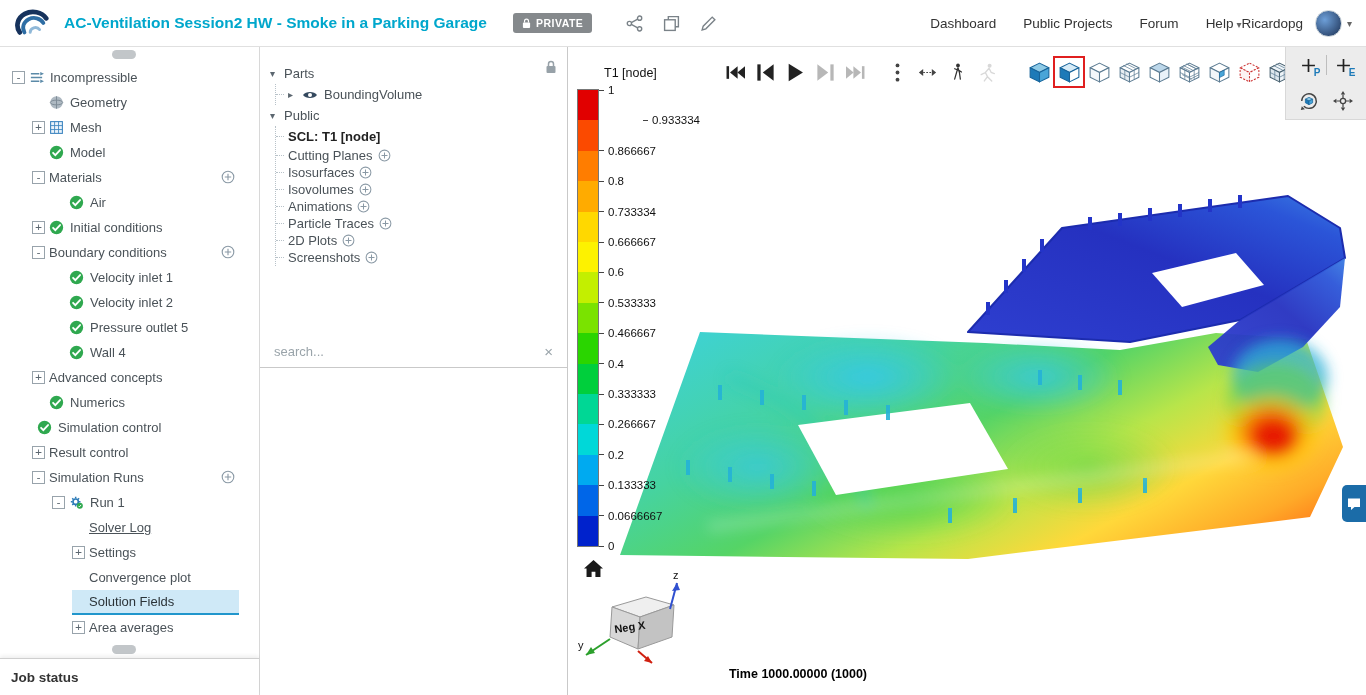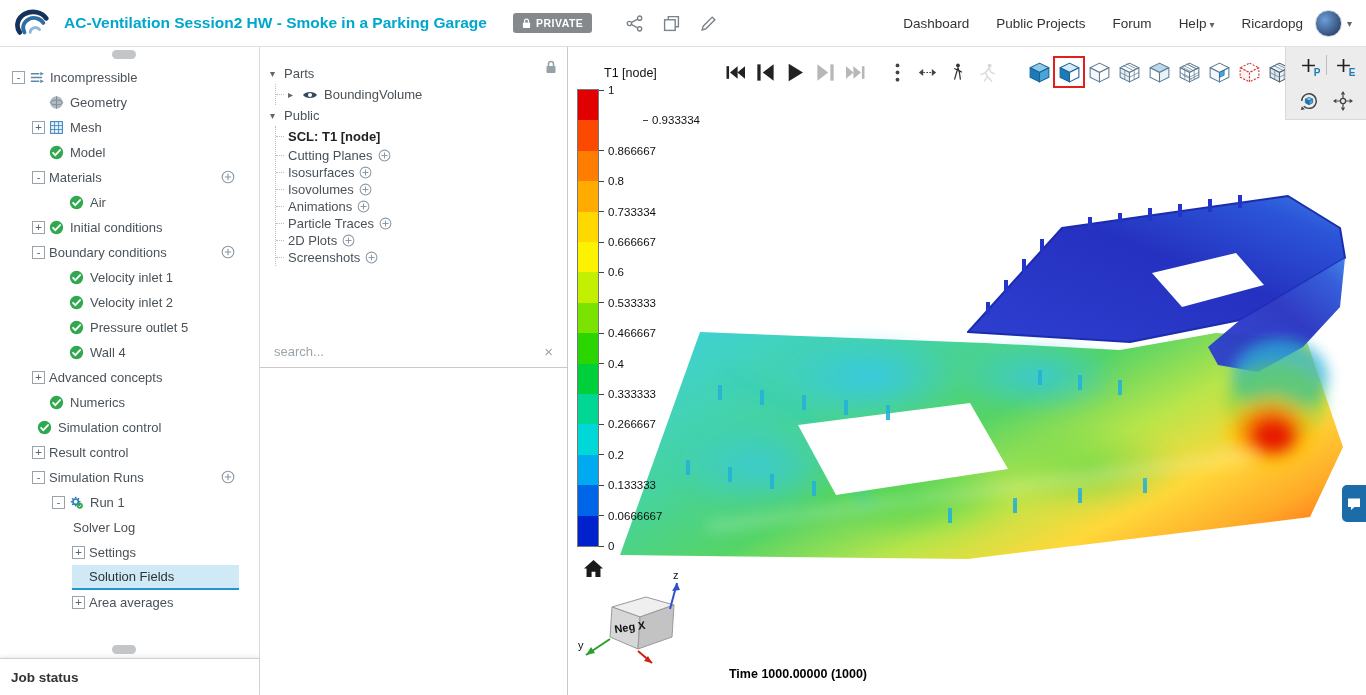--- a/index.html
+++ b/index.html
@@ -21,7 +21,7 @@
   .header-nav{display:flex;align-items:flex-end;gap:27px;font-size:13.5px;color:#333}
   .nav-item{cursor:pointer;white-space:nowrap}
   .nav-item .caret{font-size:10px;color:#666;margin-left:3px}
-  .username{margin-left:27px;font-size:13.5px;color:#333;cursor:pointer}
+  .username{font-size:13.5px;color:#333;cursor:pointer}
   .avatar{width:27px;height:27px;border-radius:50%;margin-left:12px;background:radial-gradient(circle at 35% 35%,#6d9fd8,#1b2f52);border:1px solid #c9d2d8;cursor:pointer;flex:none}
   .avatar-caret{font-size:10px;color:#666;margin-left:5px;cursor:pointer}
 

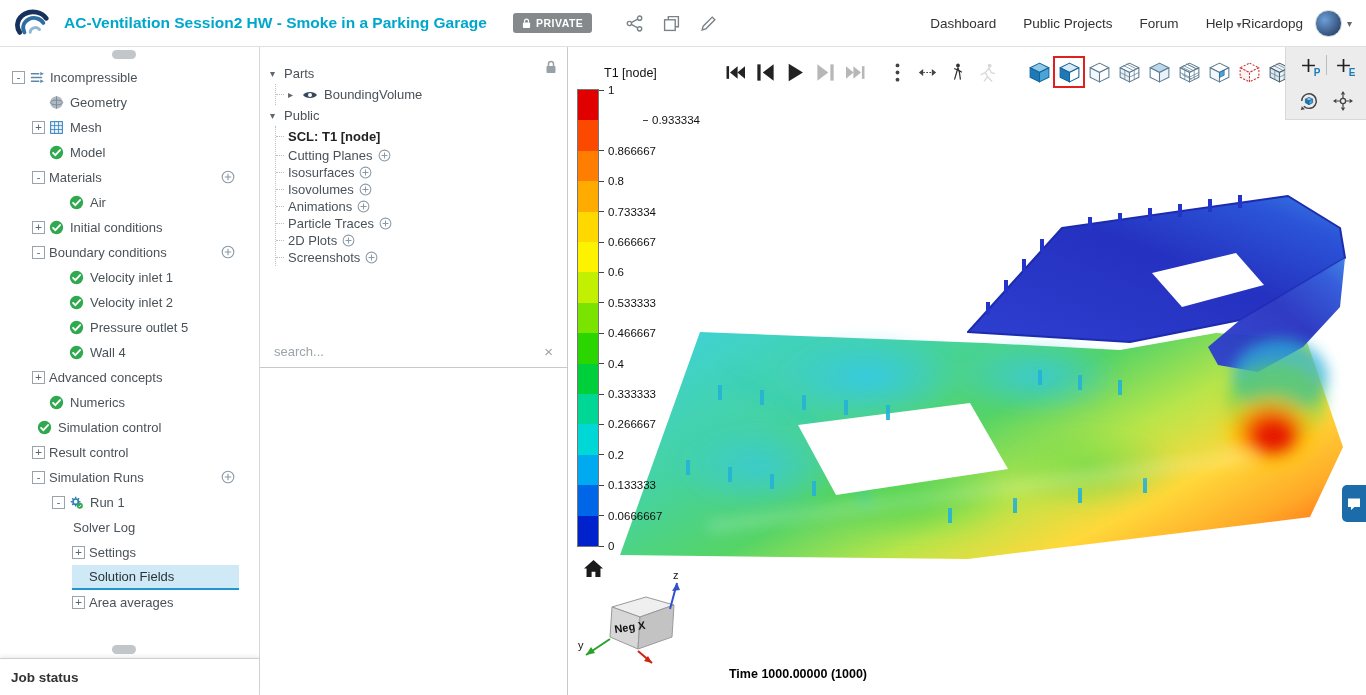--- a/index.html
+++ b/index.html
@@ -357,7 +357,7 @@
             <span class="tree-label">Run 1</span>
           </span>
         </div>
-        <div class="tree-row" style="padding-left: 56px;">
+        <div class="tree-row" style="padding-left: 72px; text-decoration: underline;">
           <span class="row-inner">
             <span class="expander none"></span>
             <span class="tree-label">Solver Log</span>

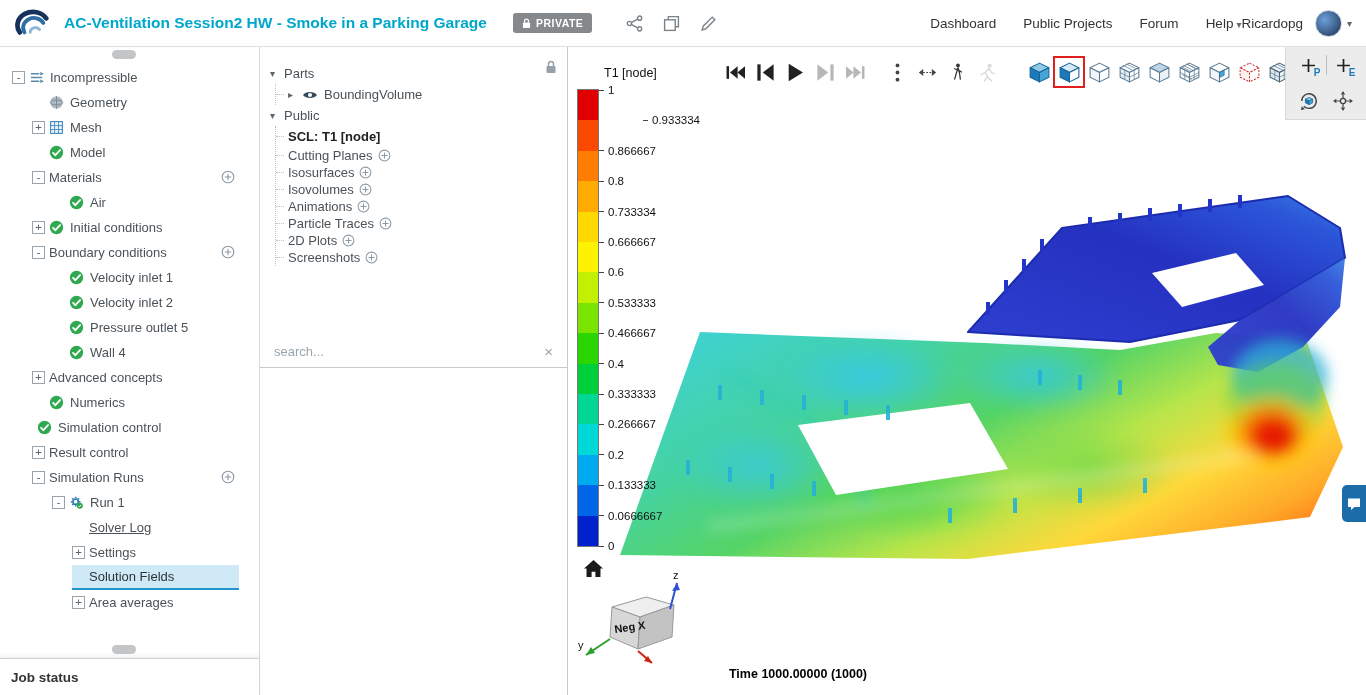--- a/index.html
+++ b/index.html
@@ -367,6 +367,12 @@
           <span class="row-inner">
             <span class="expander">+</span>
             <span class="tree-label">Settings</span>
+          </span>
+        </div>
+        <div class="tree-row" style="padding-left: 72px;">
+          <span class="row-inner">
+            <span class="expander none"></span>
+            <span class="tree-label">Convergence plot</span>
           </span>
         </div>
         <div class="tree-row selected" style="padding-left: 72px;">

